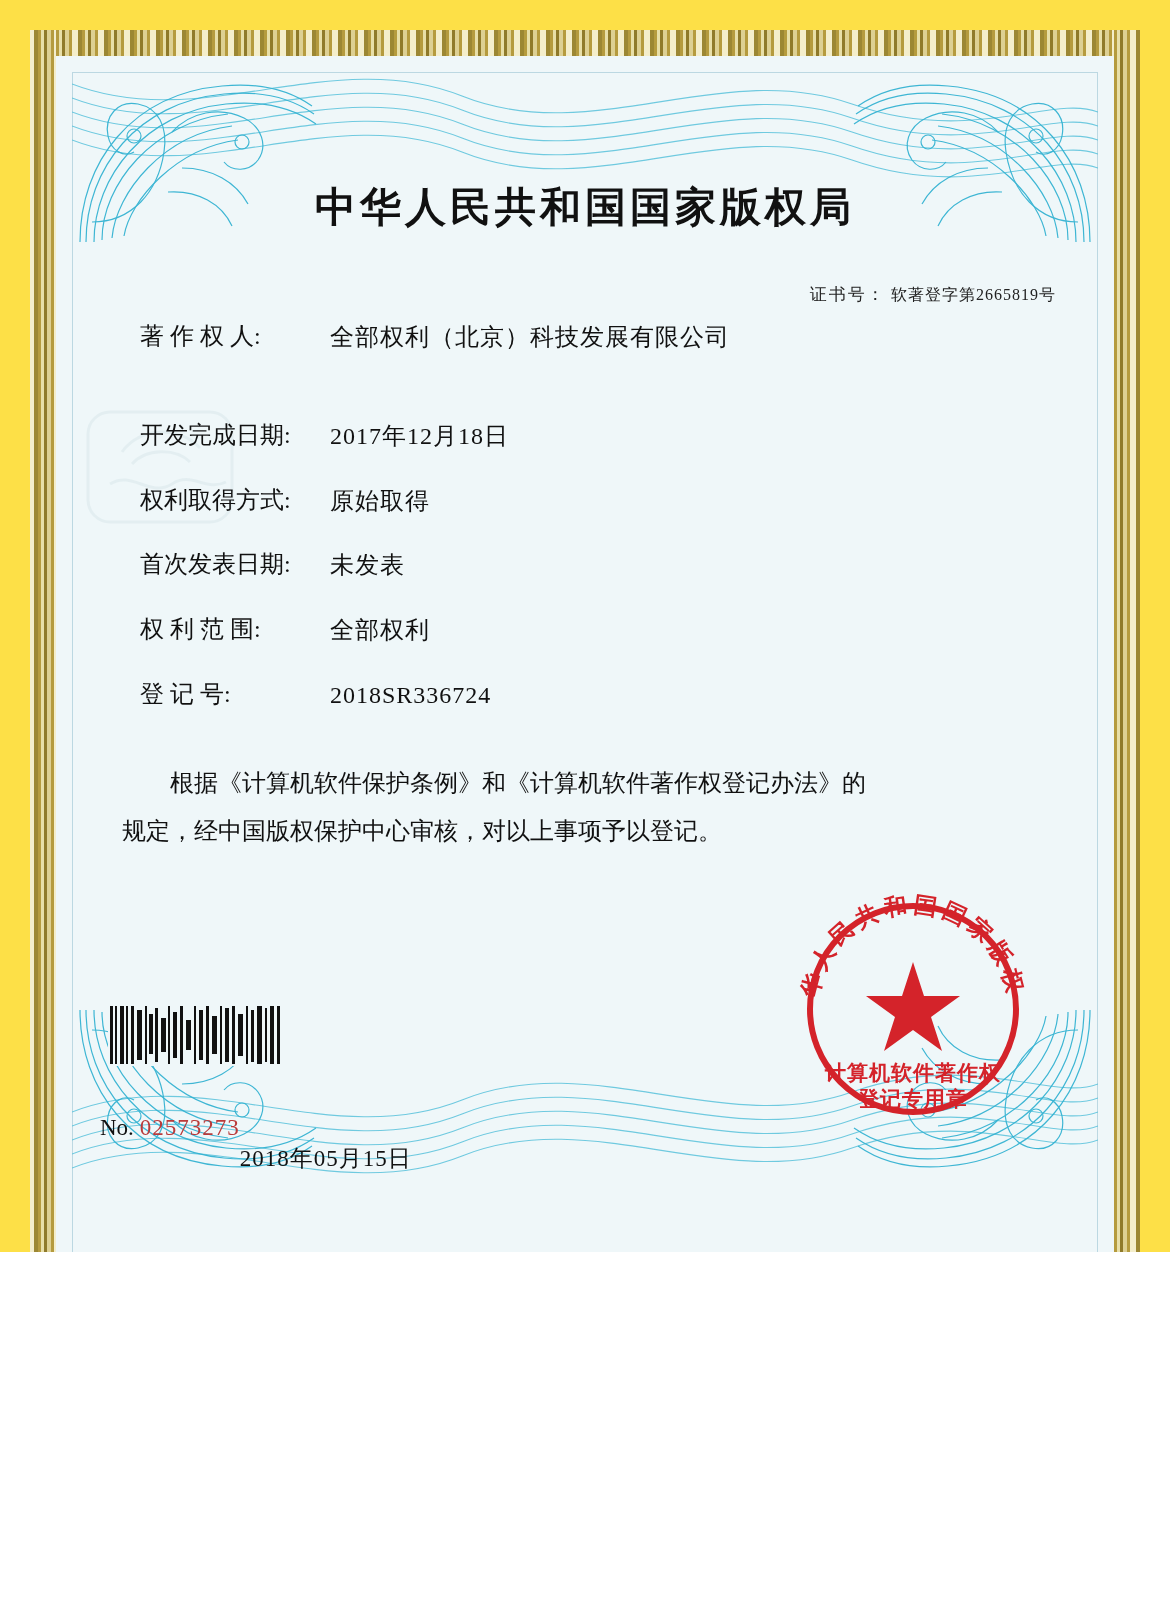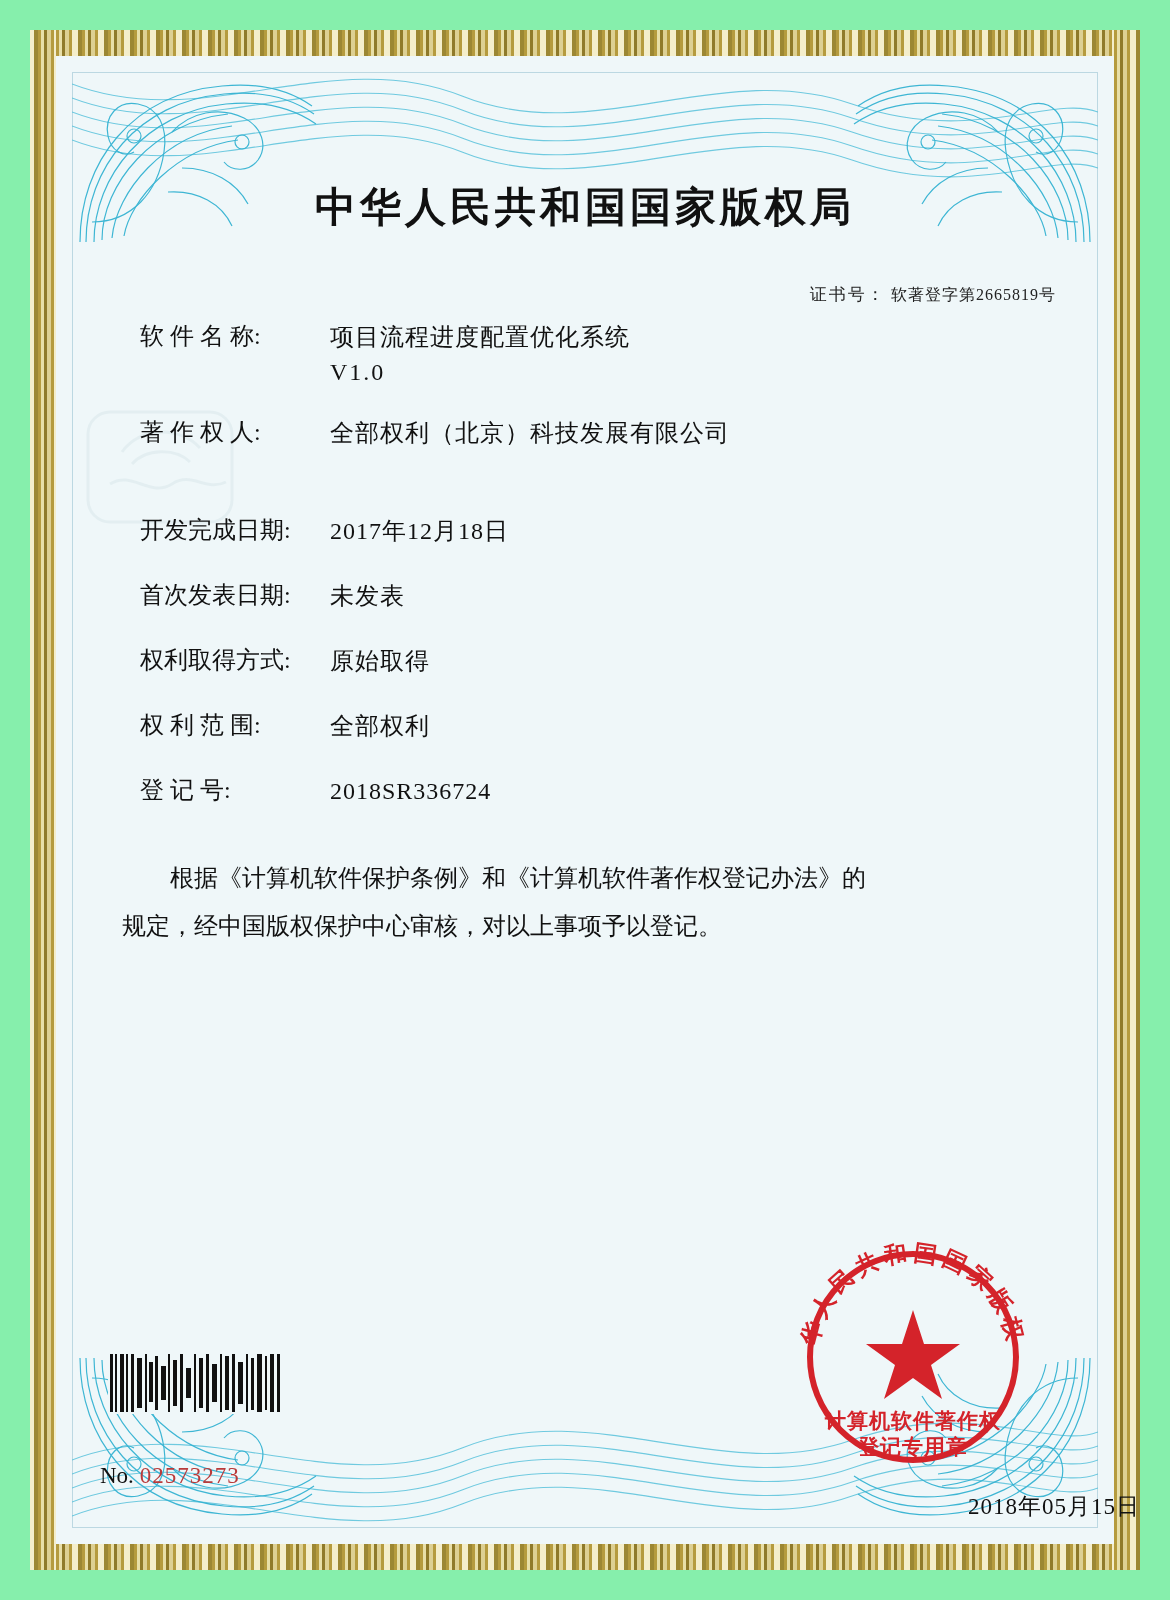--- a/index.html
+++ b/index.html
@@ -13,8 +13,8 @@
   .page {
     position: relative;
     width: 1170px;
-    height: 1600px;
-    background: #86efac;
+    height: 1252px;
+    background: #fde047;
     overflow: hidden;
   }
 

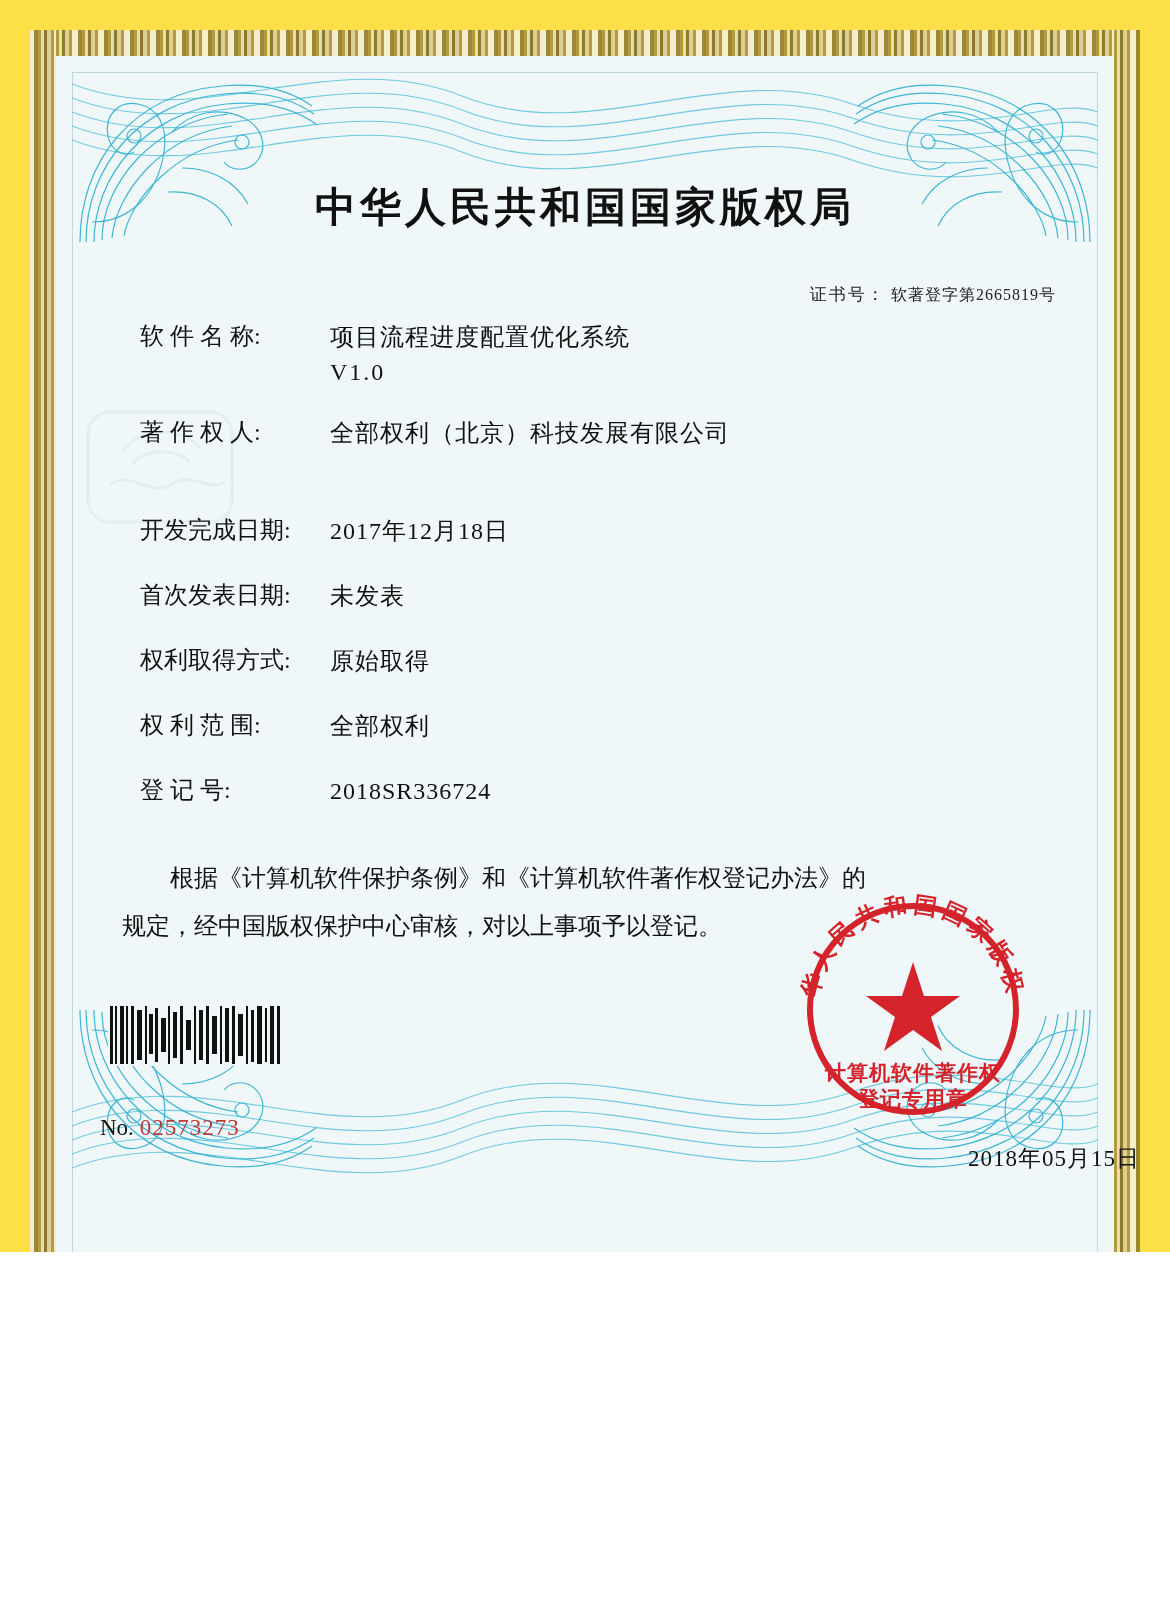--- a/index.html
+++ b/index.html
@@ -334,13 +334,6 @@
 
     <div class="fields">
 
-      <div class="field-row row-tight">
-        <div class="field-label">软 件 名 称:</div>
-        <div class="field-value">
-          <span>项目流程进度配置优化系统</span>
-          <span class="ver">V1.0</span>
-        </div>
-      </div>
 
       <div class="field-row">
         <div class="field-label">著 作 权 人:</div>

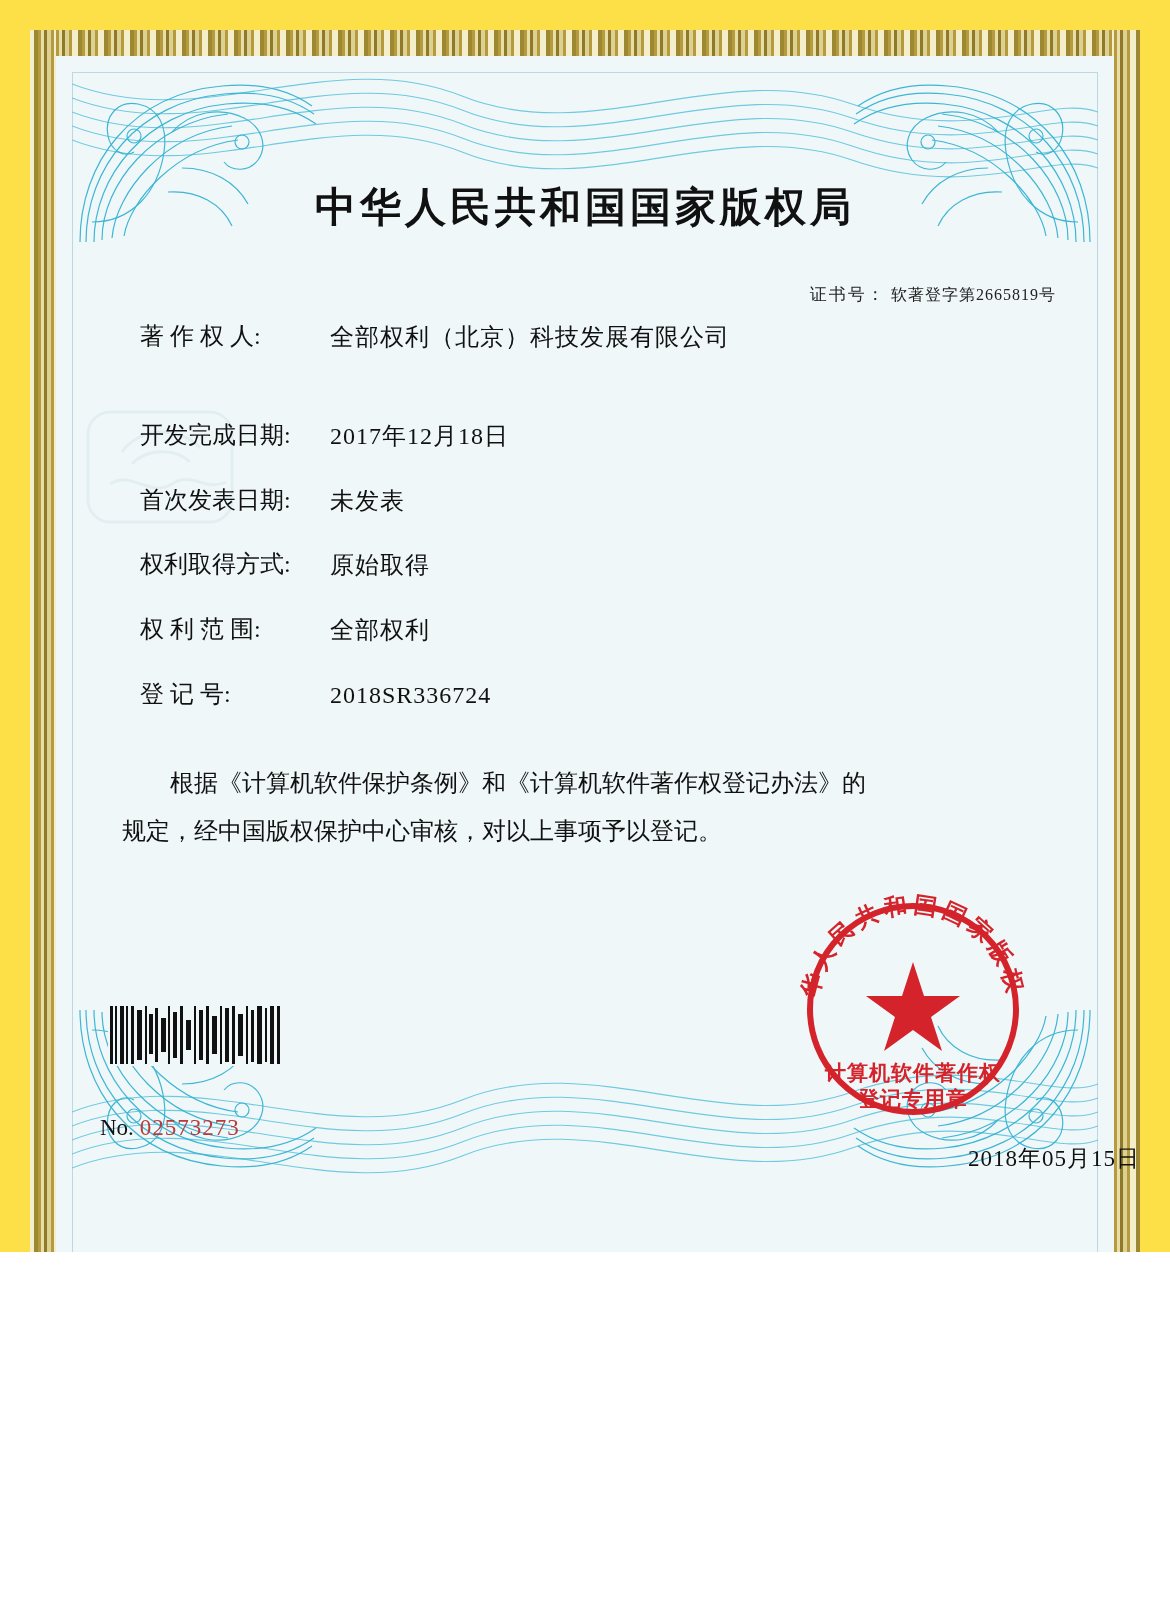--- a/index.html
+++ b/index.html
@@ -348,13 +348,13 @@
       </div>
 
       <div class="field-row" style="margin-bottom:30px">
+        <div class="field-label">权利取得方式:</div>
+        <div class="field-value">原始取得</div>
+      </div>
+
+      <div class="field-row" style="margin-bottom:30px">
         <div class="field-label">首次发表日期:</div>
         <div class="field-value">未发表</div>
-      </div>
-
-      <div class="field-row" style="margin-bottom:30px">
-        <div class="field-label">权利取得方式:</div>
-        <div class="field-value">原始取得</div>
       </div>
 
       <div class="field-row" style="margin-bottom:30px">

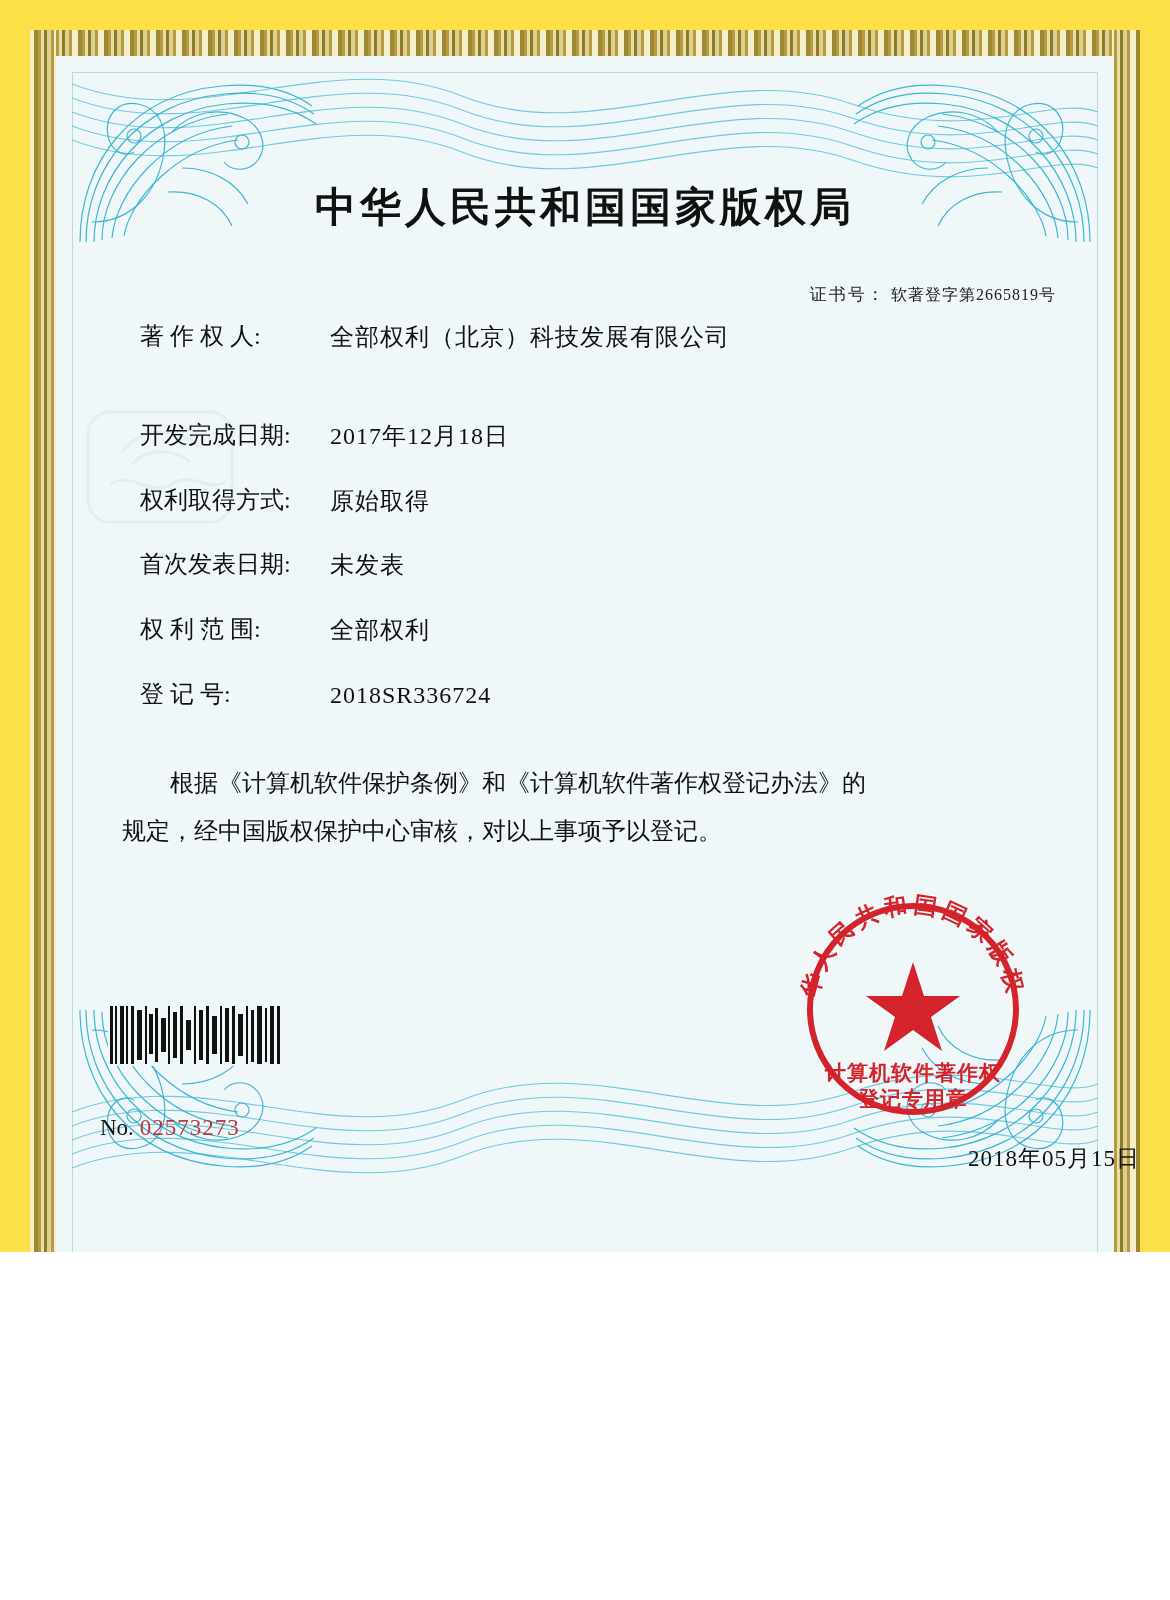--- a/index.html
+++ b/index.html
@@ -198,7 +198,7 @@
     right: 0;
     bottom: 78px;
     display: flex;
-    justify-content: space-between;
+    justify-content: flex-start;
     padding: 0 30px 0 100px;
     font-size: 23px;
     color: #111;

